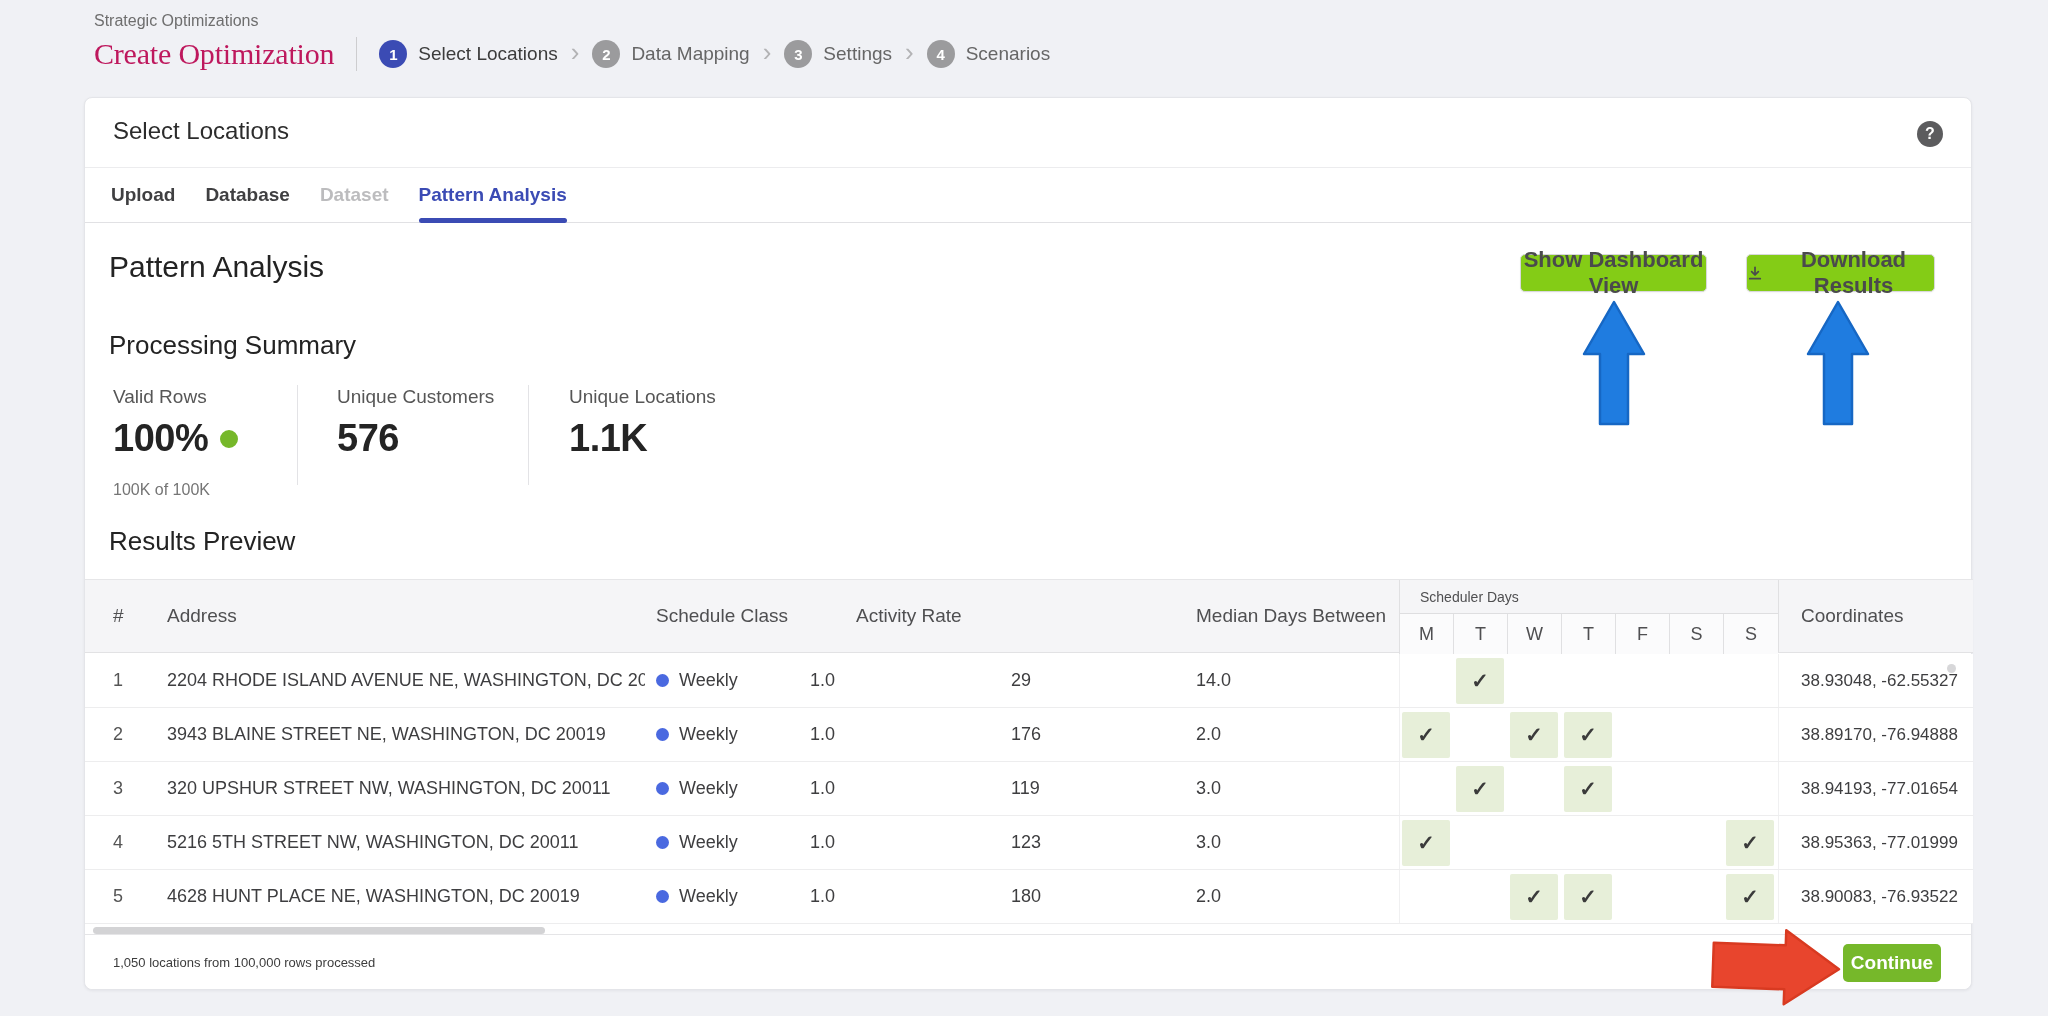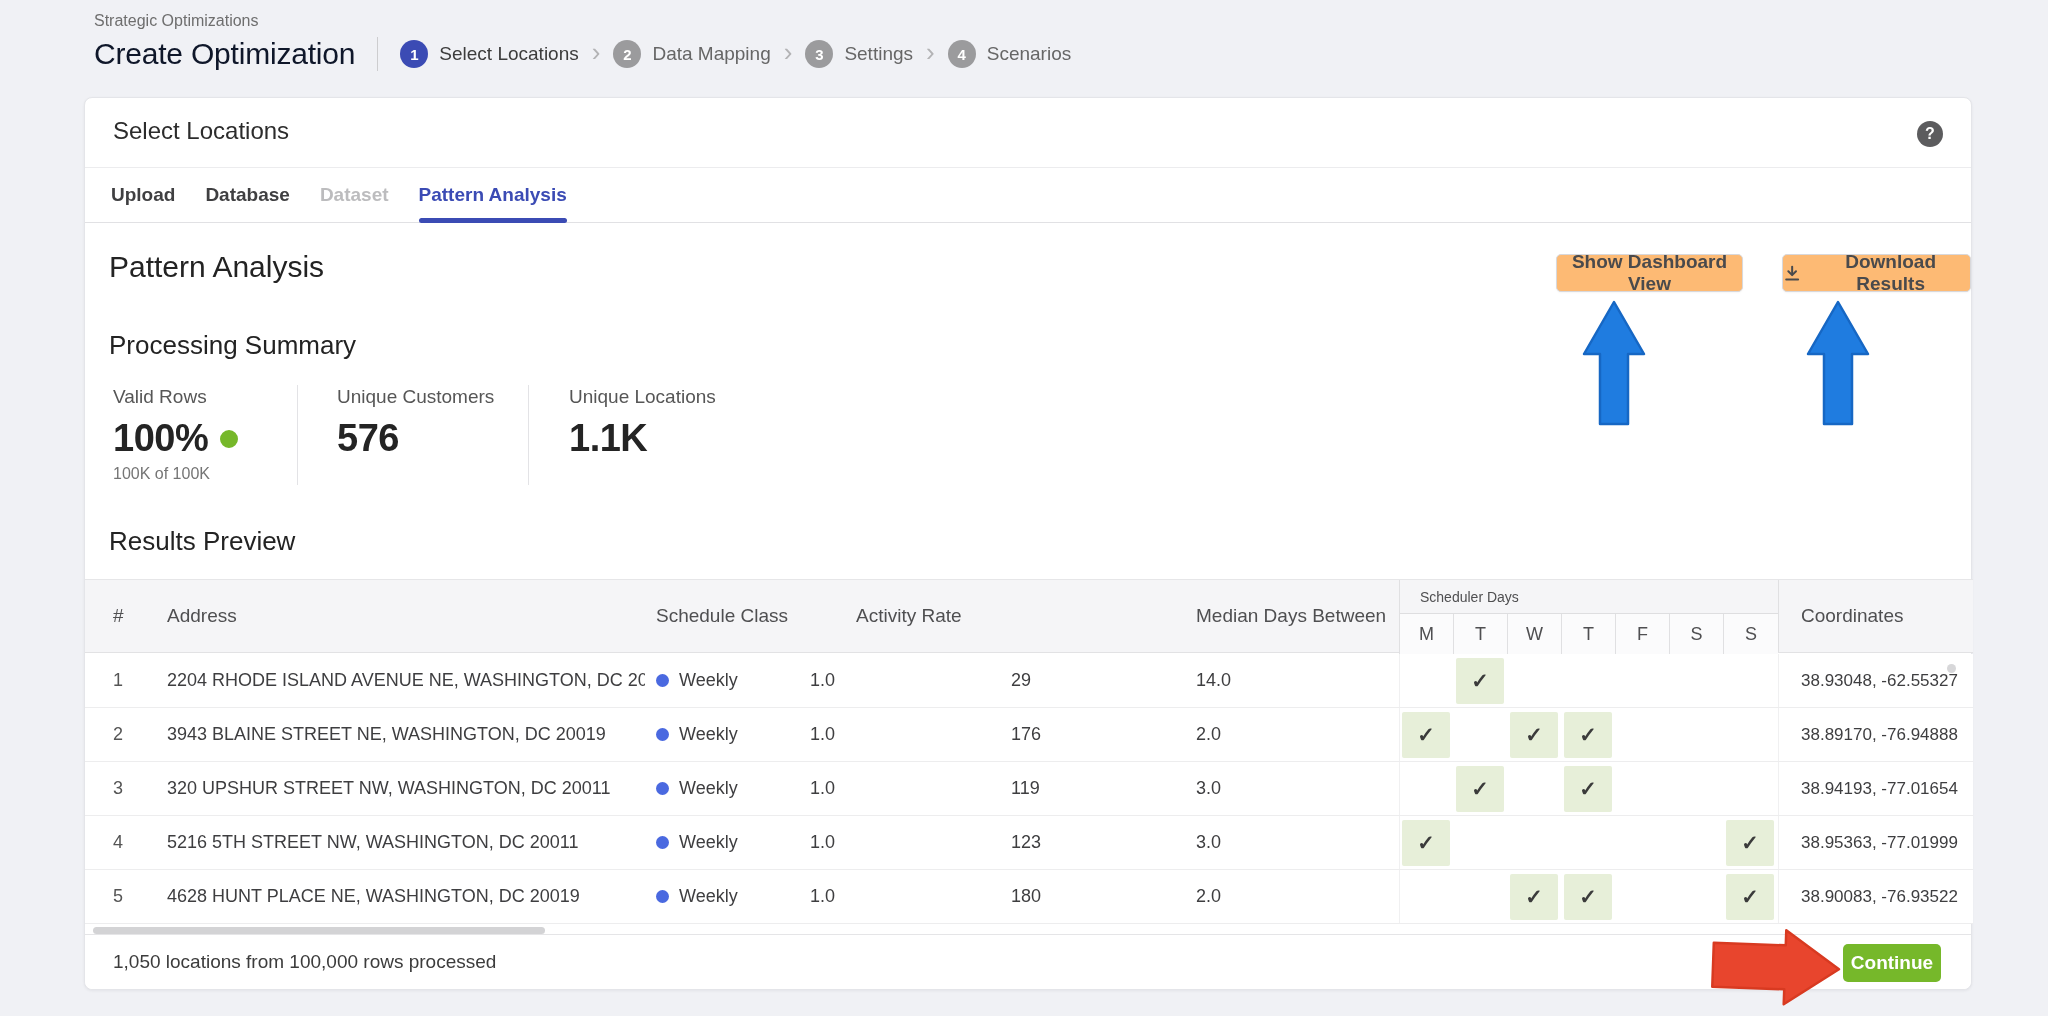--- a/index.html
+++ b/index.html
@@ -15,7 +15,7 @@
   
   .breadcrumb { position:absolute; left:94px; top:12px; font-size:16px; color:#6E6E6E; }
   .title-row { position:absolute; left:94px; top:34px; display:flex; align-items:center; height:40px; }
-  .page-title { font-size:30px; font-weight:500; color:#0f172a; letter-spacing:-0.2px; }
+  .page-title { font-size:30px; font-weight:500; color:#be185d; letter-spacing:-0.2px;font-family:Liberation Serif, serif; }
   .title-divider { width:1px; height:34px; background:#CDCDCF; margin:0 22px 0 22px; }
   .stepper { display:flex; align-items:center; gap:13px; }
   .step { display:flex; align-items:center; gap:11px; cursor:default; }

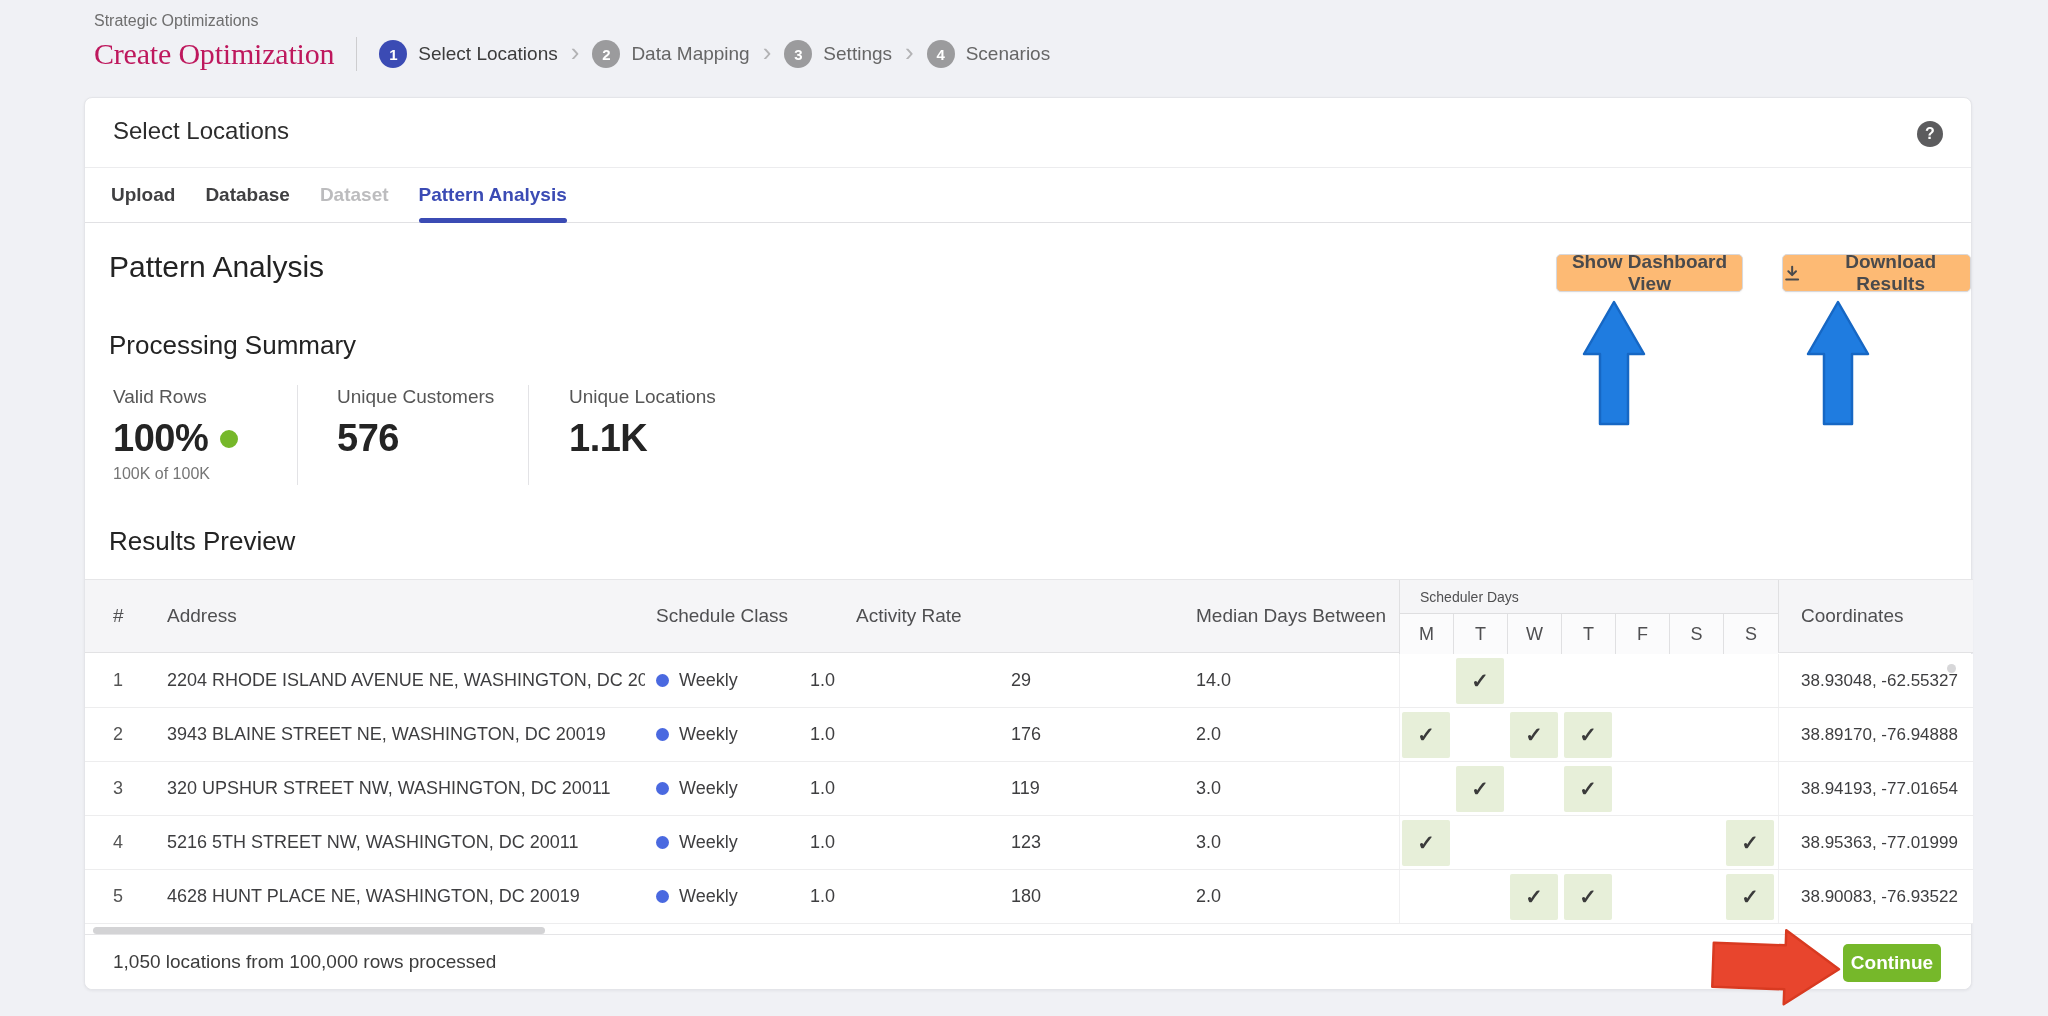--- a/index.html
+++ b/index.html
@@ -55,9 +55,9 @@
   
   .section-title { position:absolute; left:24px; top:152px; font-size:30px; font-weight:500; color:#232323; }
   .btn-outline {
-    position:absolute; top:156px; height:38px; background:#fdba74; border:1px solid #D8D8DB; border-radius:5px;
-    font-family:inherit; font-size:19px; font-weight:600; color:#4A4A4C; cursor:pointer;
-    display:flex; align-items:center; justify-content:center; gap:10px; box-shadow:0 1px 2px rgba(0,0,0,.04);margin-left:36px;
+    position:absolute; top:156px; height:38px; background:#84cc16; border:1px solid #D8D8DB; border-radius:5px;
+    font-family:inherit; font-size:22px; font-weight:600; color:#4A4A4C; cursor:pointer;
+    display:flex; align-items:center; justify-content:center; gap:10px; box-shadow:0 1px 2px rgba(0,0,0,.04);
   }
   .btn-dashboard { left:1435px; width:187px; }
   .btn-download { left:1661px; width:189px; }

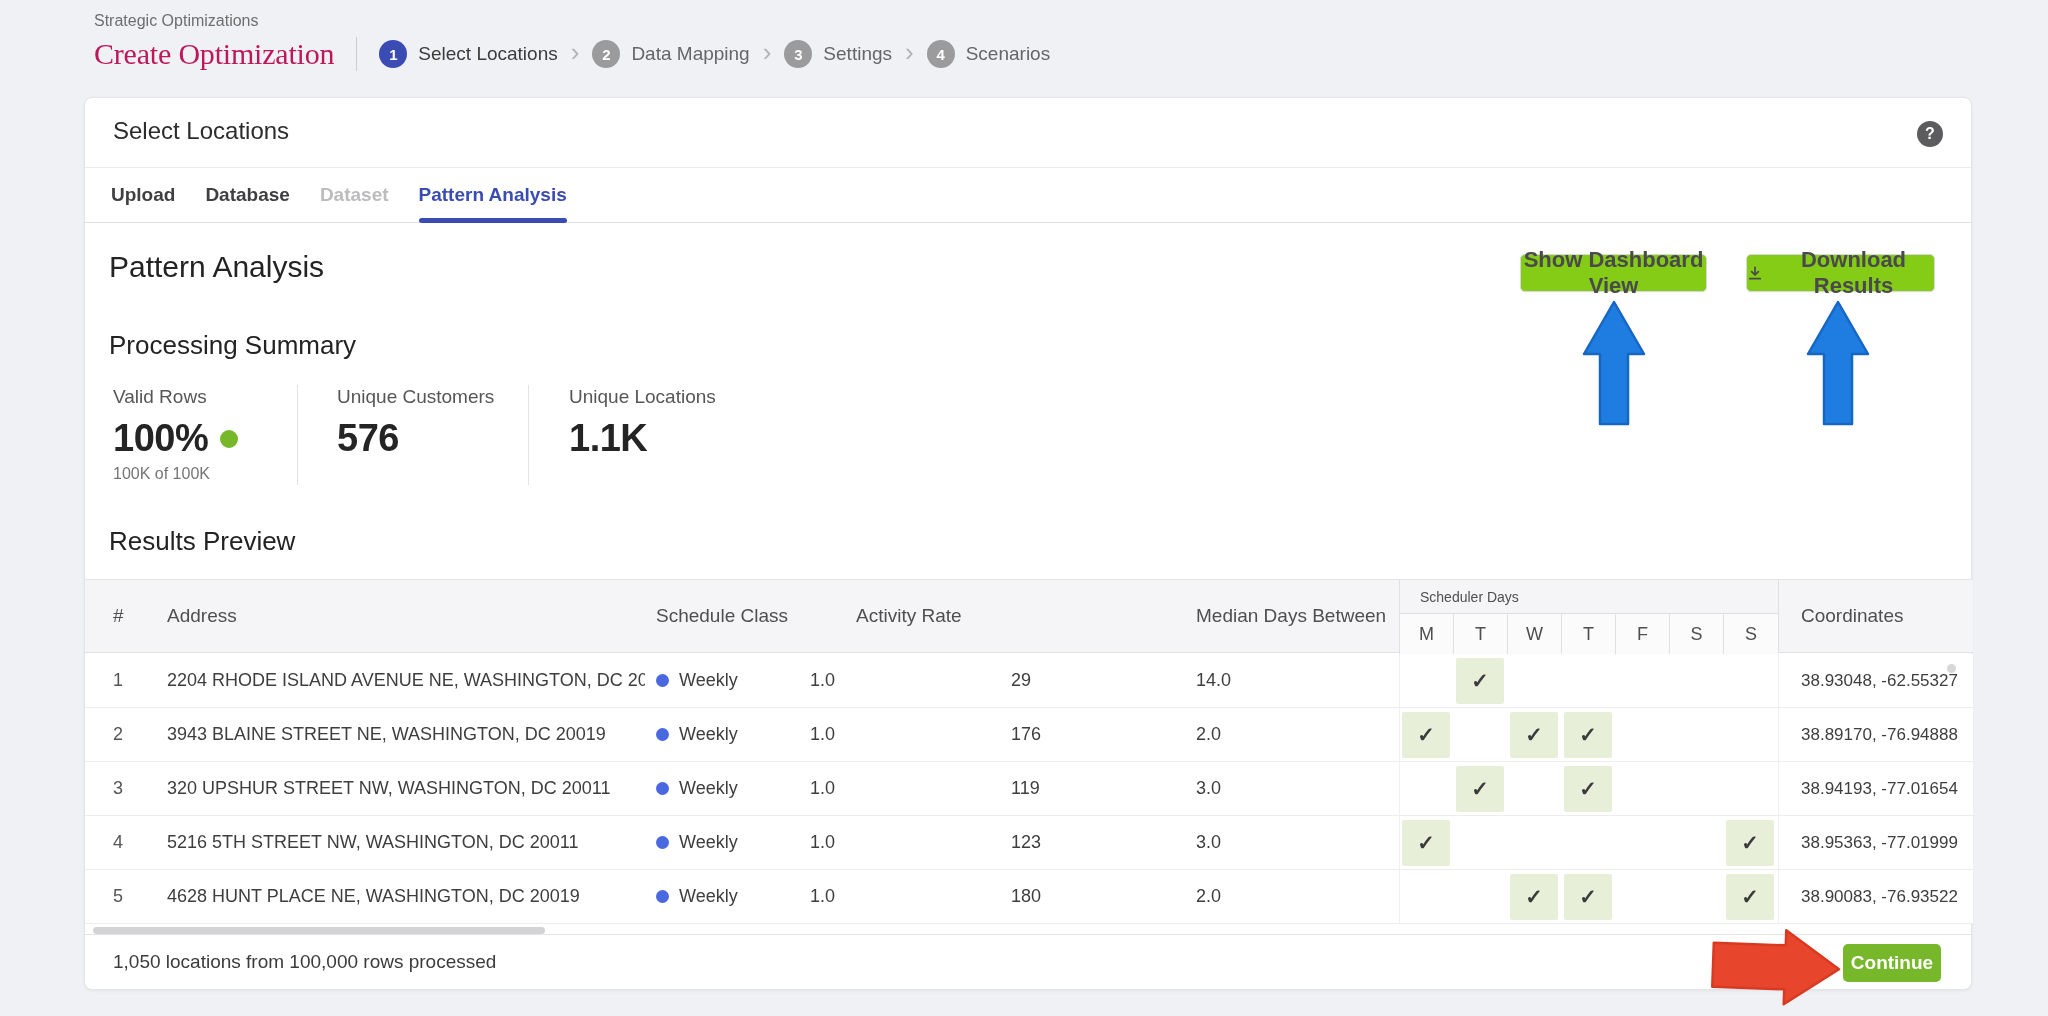--- a/index.html
+++ b/index.html
@@ -74,7 +74,7 @@
   .stat-value-row { display:flex; align-items:center; gap:12px; margin-top:9px; }
   .stat-value { font-size:38px; font-weight:600; color:#242424; letter-spacing:-0.5px; }
   .donut { width:18px; height:18px; border:9px solid var(--success-green,#76B82A); border-radius:50%; }
-  .stat-sub { font-size:16px; color:#757575; margin-top:5px; }
+  .stat-sub { font-size:16px; color:#757575; margin-top:21px; }
 
   
   .rp-title { top:428px; }

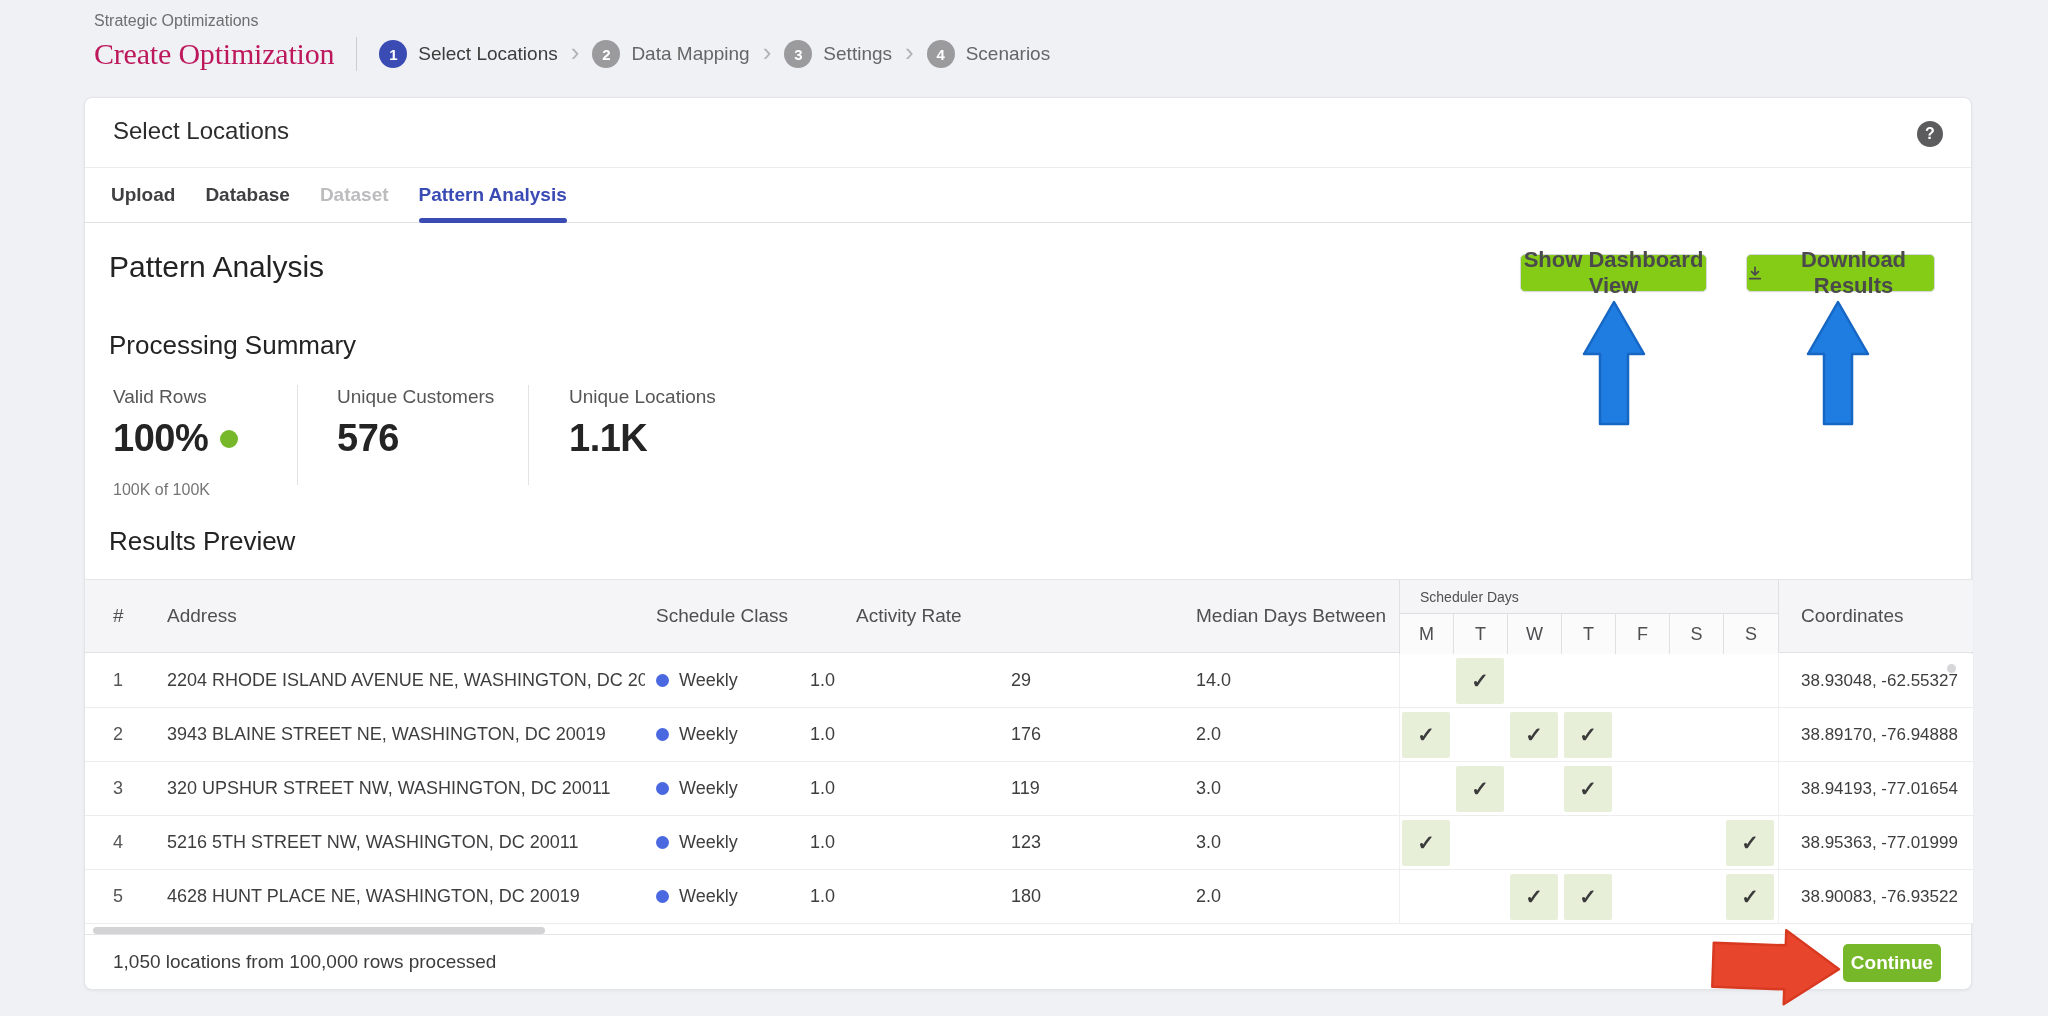--- a/index.html
+++ b/index.html
@@ -112,7 +112,7 @@
   
   .card-footer { position:absolute; left:0; bottom:0; width:100%; height:55px; border-top:1px solid #E5E5E7;
                  display:flex; align-items:center; border-radius:0 0 8px 8px; background:#fff; }
-  .footer-summary { margin-left:28px; font-size:19px; color:#3C3C3C; }
+  .footer-summary { margin-left:28px; font-size:13px; color:#3C3C3C; }
   .btn-continue { position:absolute; left:1758px; top:9px; width:98px; height:38px;
                   background:var(--success-green,#76B82A); color:#fff; border:none; border-radius:5px;
                   font-family:inherit; font-size:19px; font-weight:600; cursor:pointer; }

